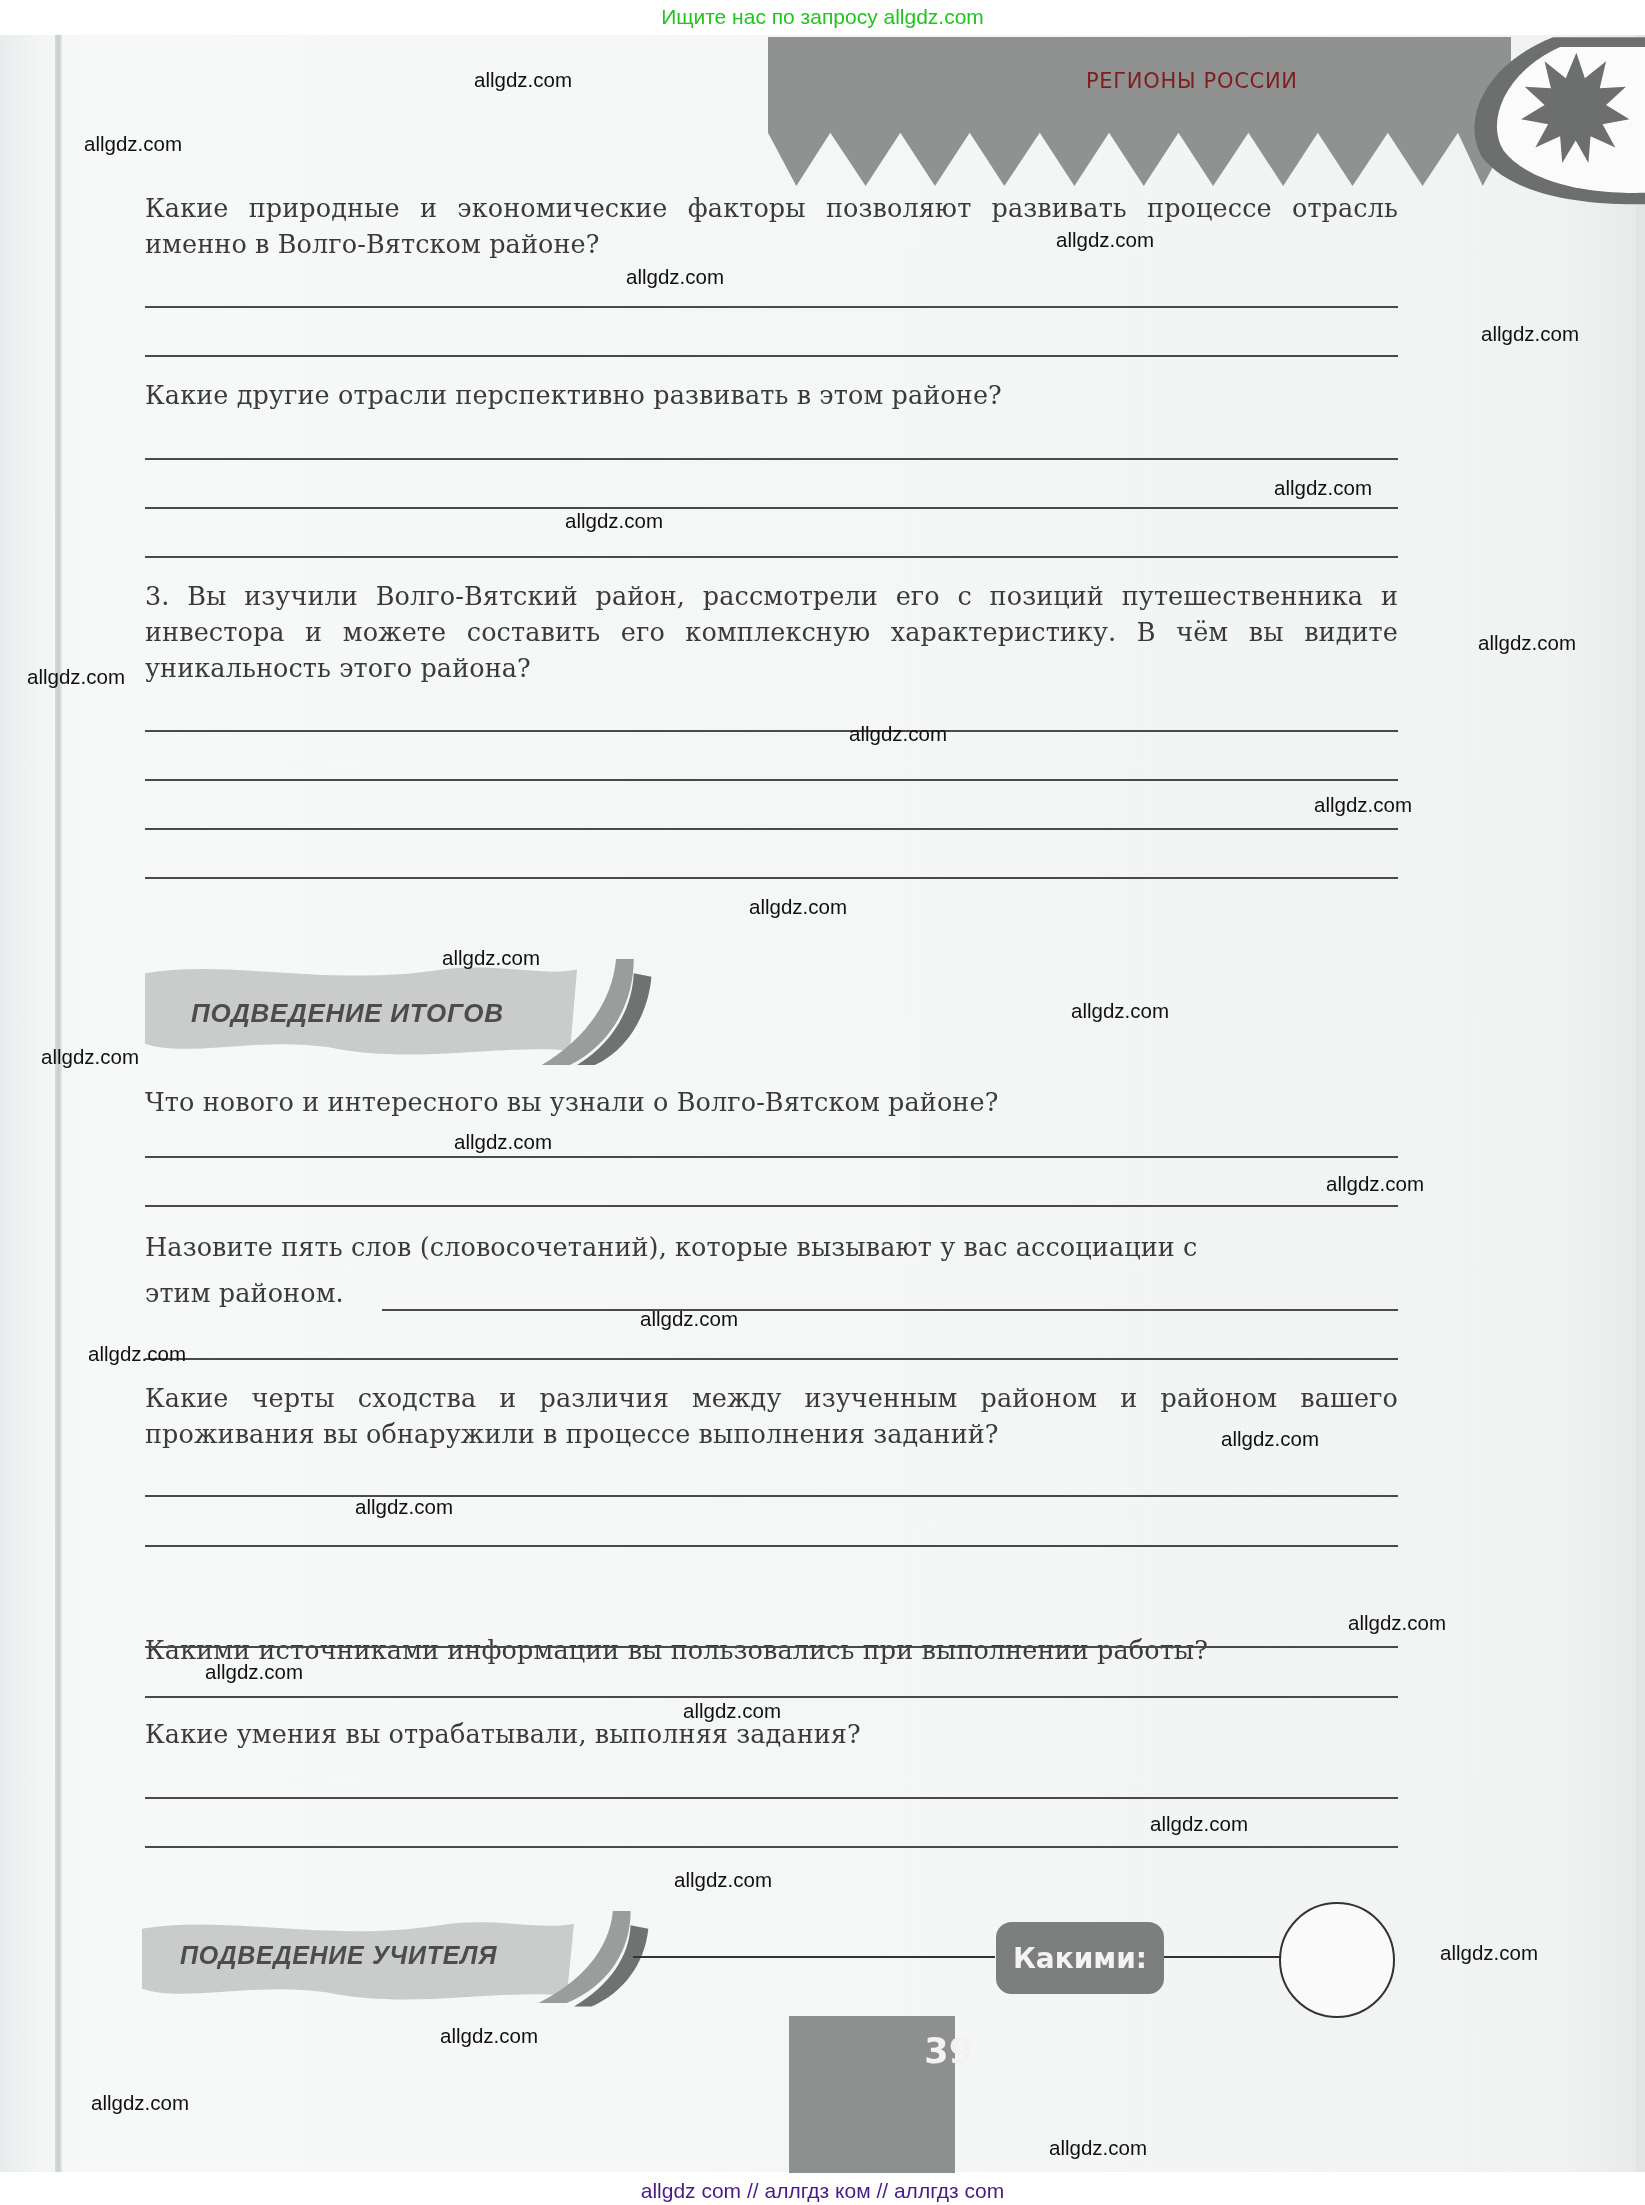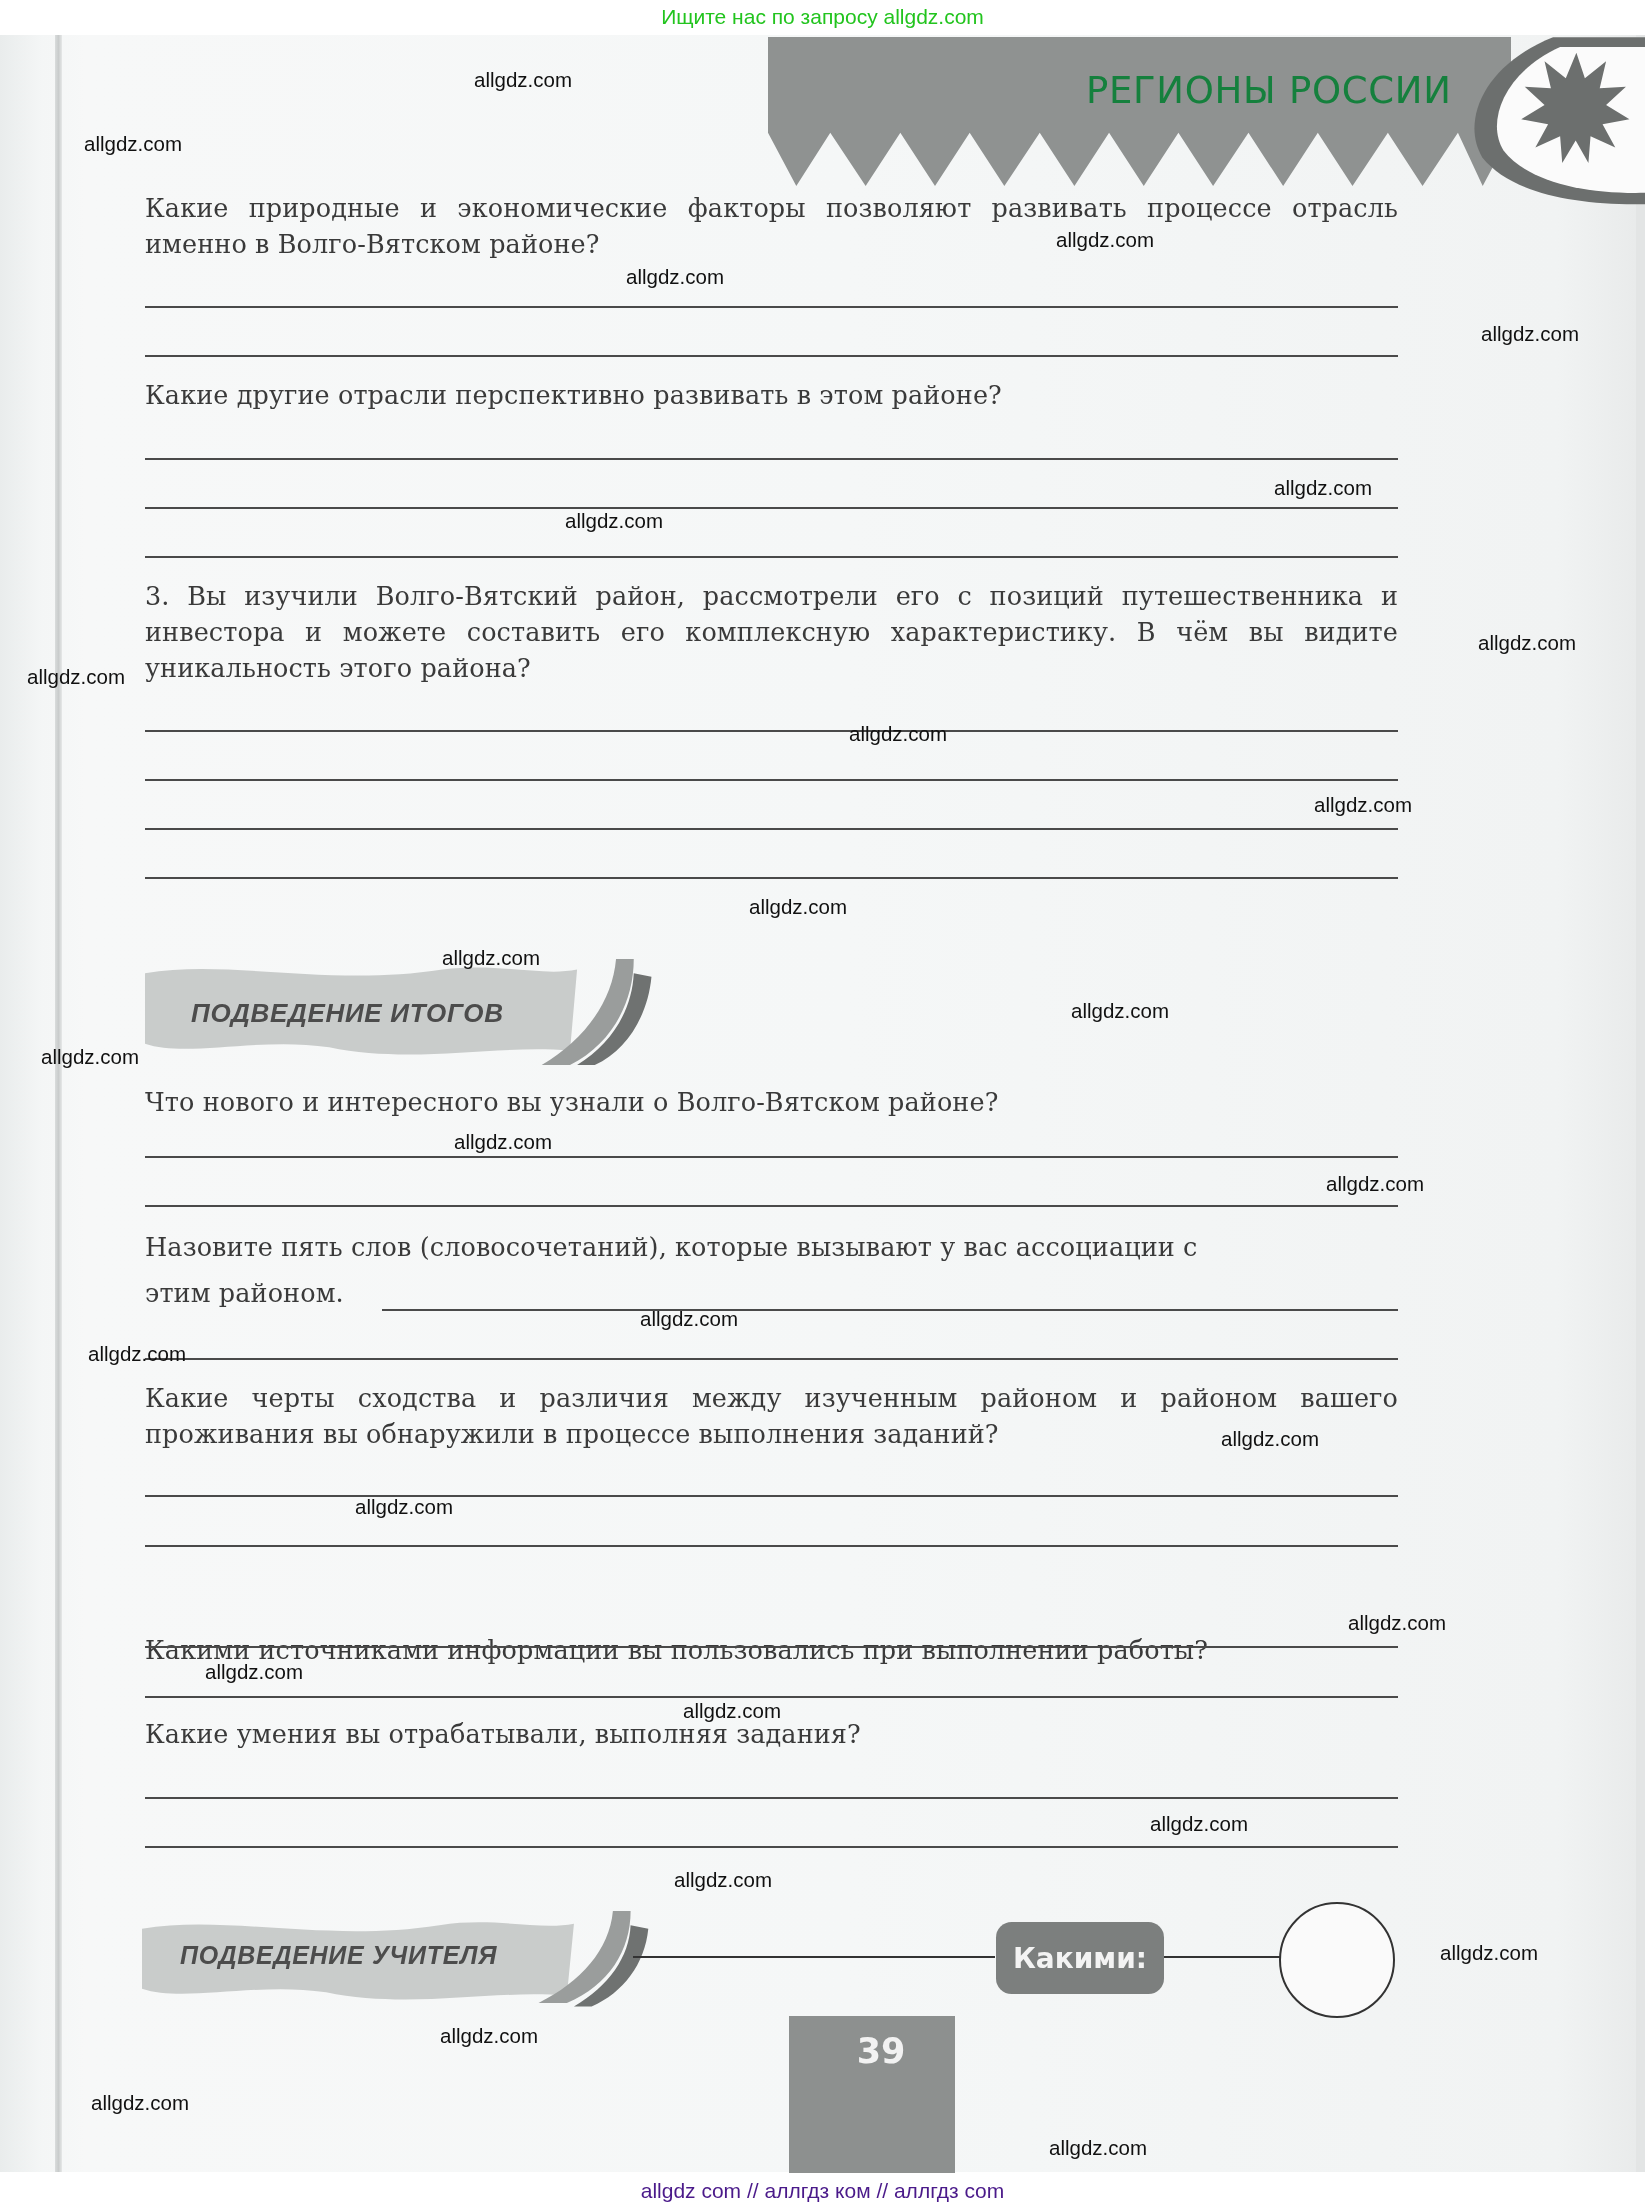--- a/index.html
+++ b/index.html
@@ -34,8 +34,8 @@
     position: absolute; left: 768px; top: 1.4px; width: 743px; height: 149px;
   }
   .header-title {
-    position: absolute; left: 1086px; top: 69px; color: #15803d;
-    font-family: "DejaVu Sans", sans-serif; font-size: 37px; letter-spacing: 0.7px;
+    position: absolute; left: 1086px; top: 69px; color: #7f1d1d;
+    font-family: "DejaVu Sans", sans-serif; font-size: 21px; letter-spacing: 0.7px;
     font-weight: normal;
   }
   .emblem { position: absolute; left: 1454px; top: 0; width: 191px; height: 202px; }

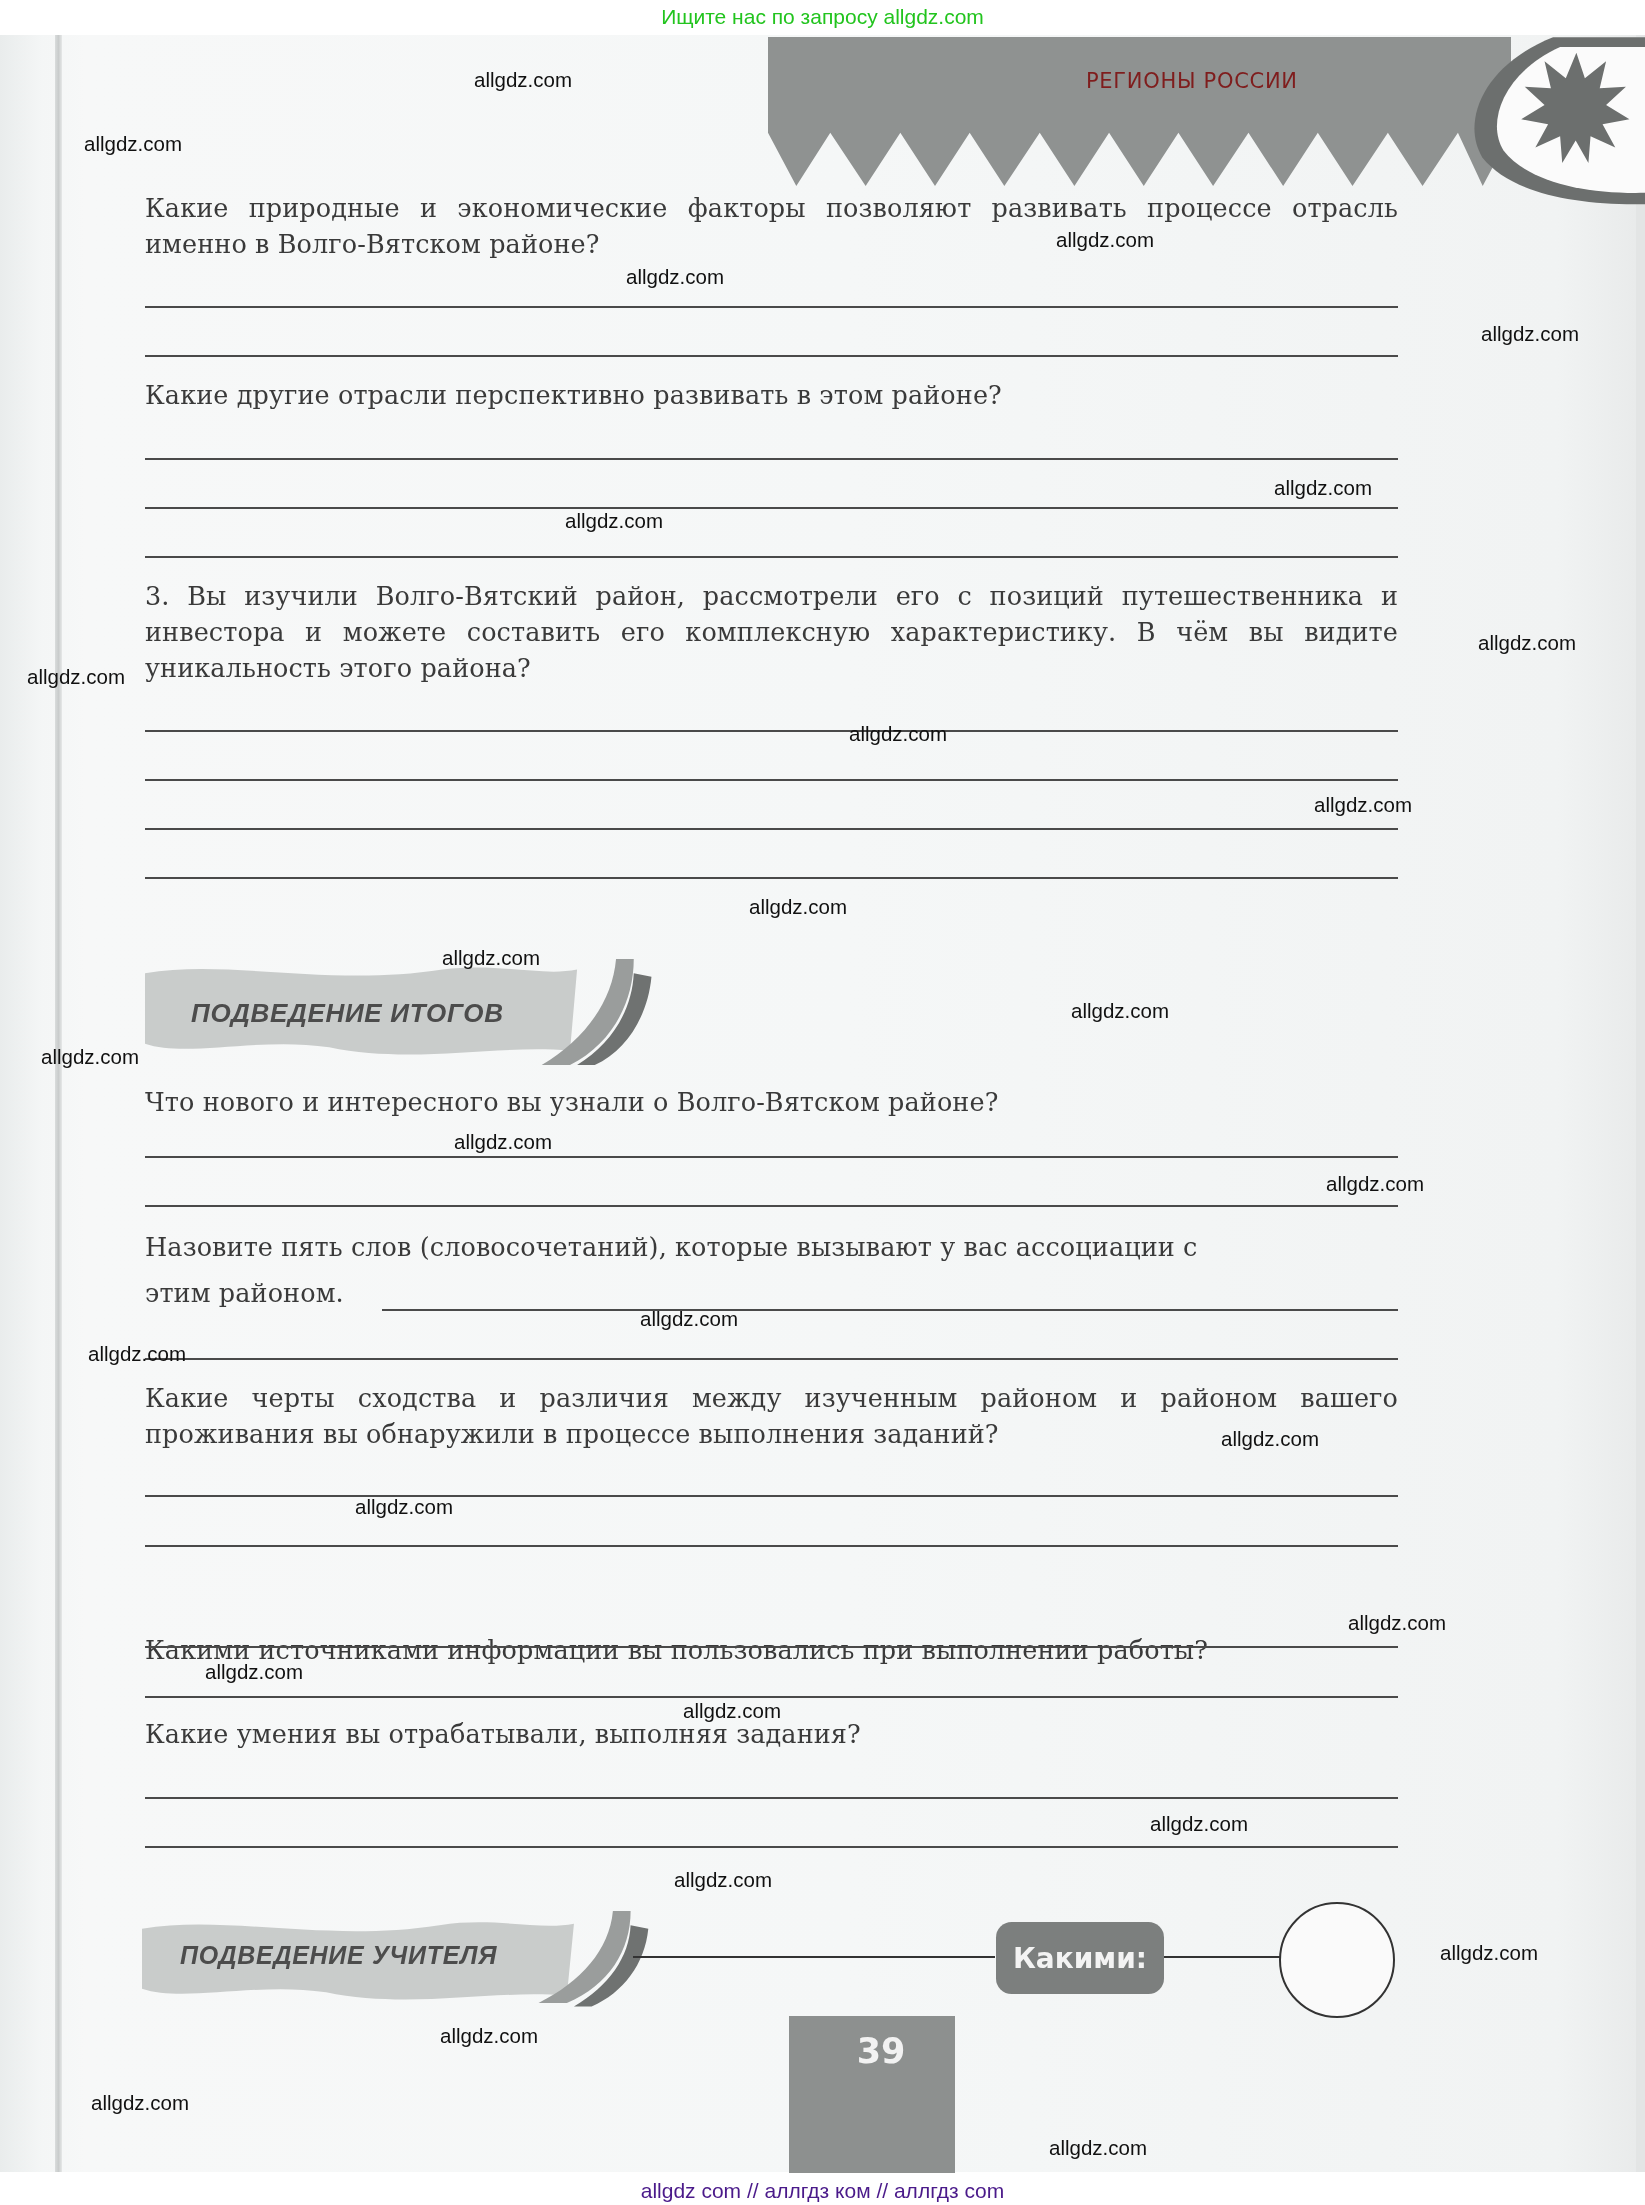--- a/index.html
+++ b/index.html
@@ -71,7 +71,7 @@
     background: #8d908f;
   }
   .page-num {
-    position: absolute; left: 789px; top: 2031px; width: 184px; text-align: center;
+    position: absolute; left: 789px; top: 2031px; width: 184px; text-align: right;
     color: #f2f2f2; font-family: "DejaVu Sans", sans-serif; font-weight: bold; font-size: 35px;
   }
 </style>

